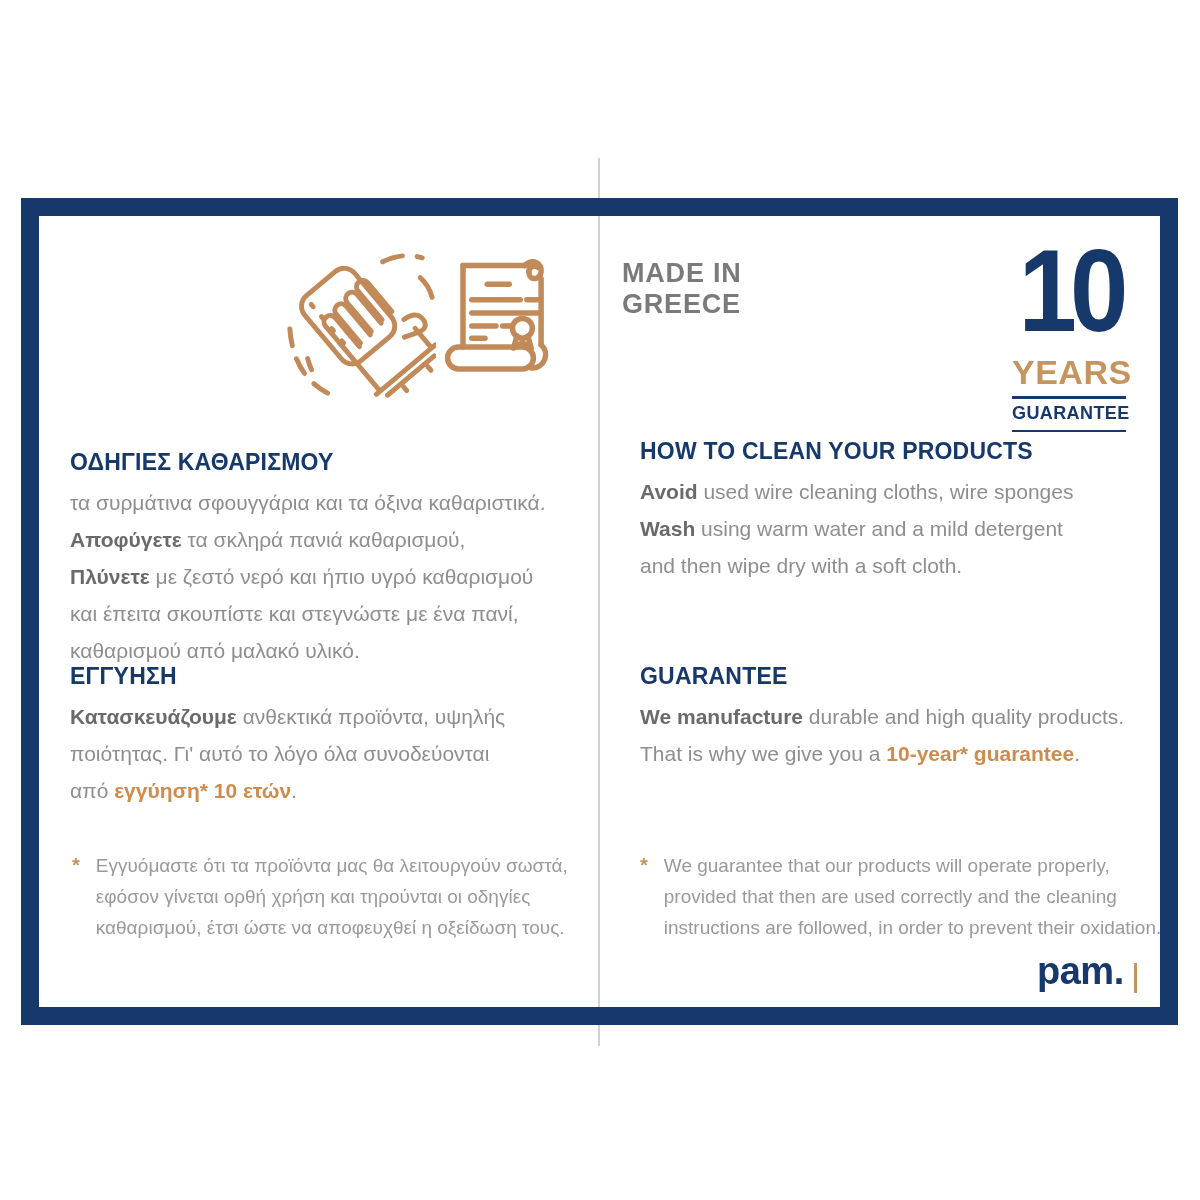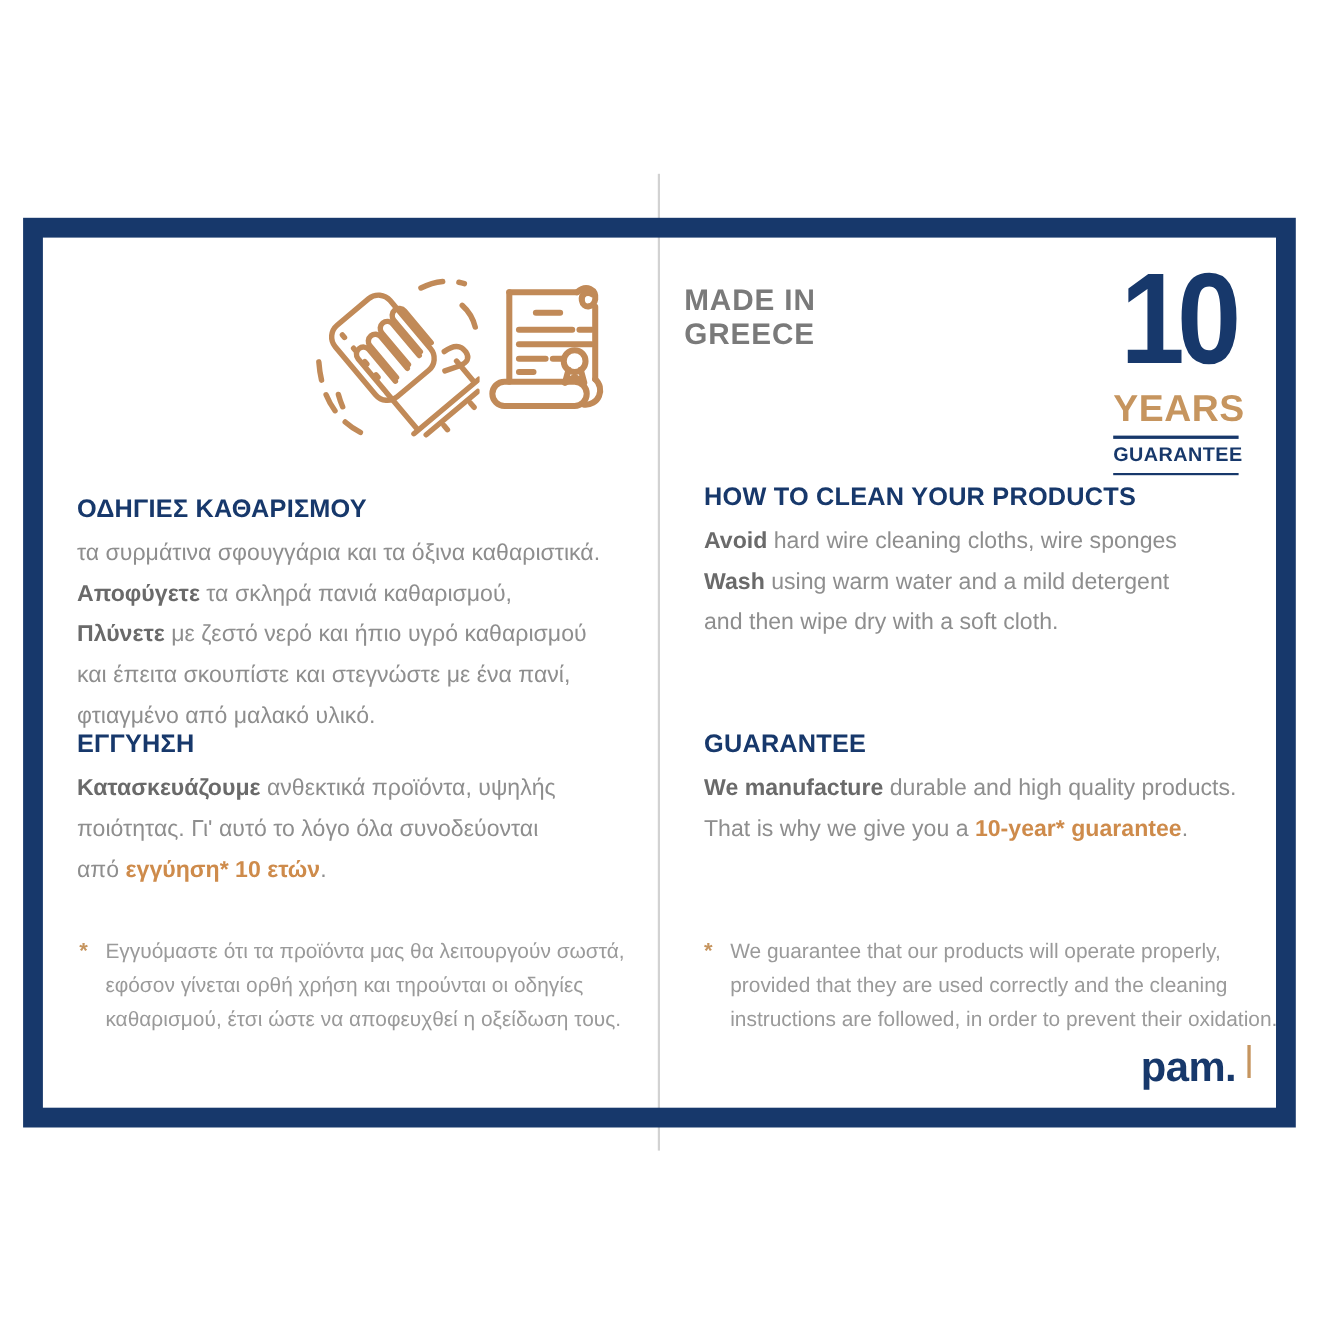--- a/index.html
+++ b/index.html
@@ -148,7 +148,7 @@
 
 <section class="abs sec" style="left:640px; top:438px;">
   <h2 class="heading">HOW TO CLEAN YOUR PRODUCTS</h2>
-  <p class="line"><span class="lead">Avoid</span><span> hard wire cleaning cloths, wire sponges</span></p>
+  <p class="line"><span class="lead">Avoid</span><span> used wire cleaning cloths, wire sponges</span></p>
   <p class="line"><span class="lead">Wash</span><span> using warm water and a mild detergent</span></p>
   <p class="line"><span>and then wipe dry with a soft cloth.</span></p>
 </section>

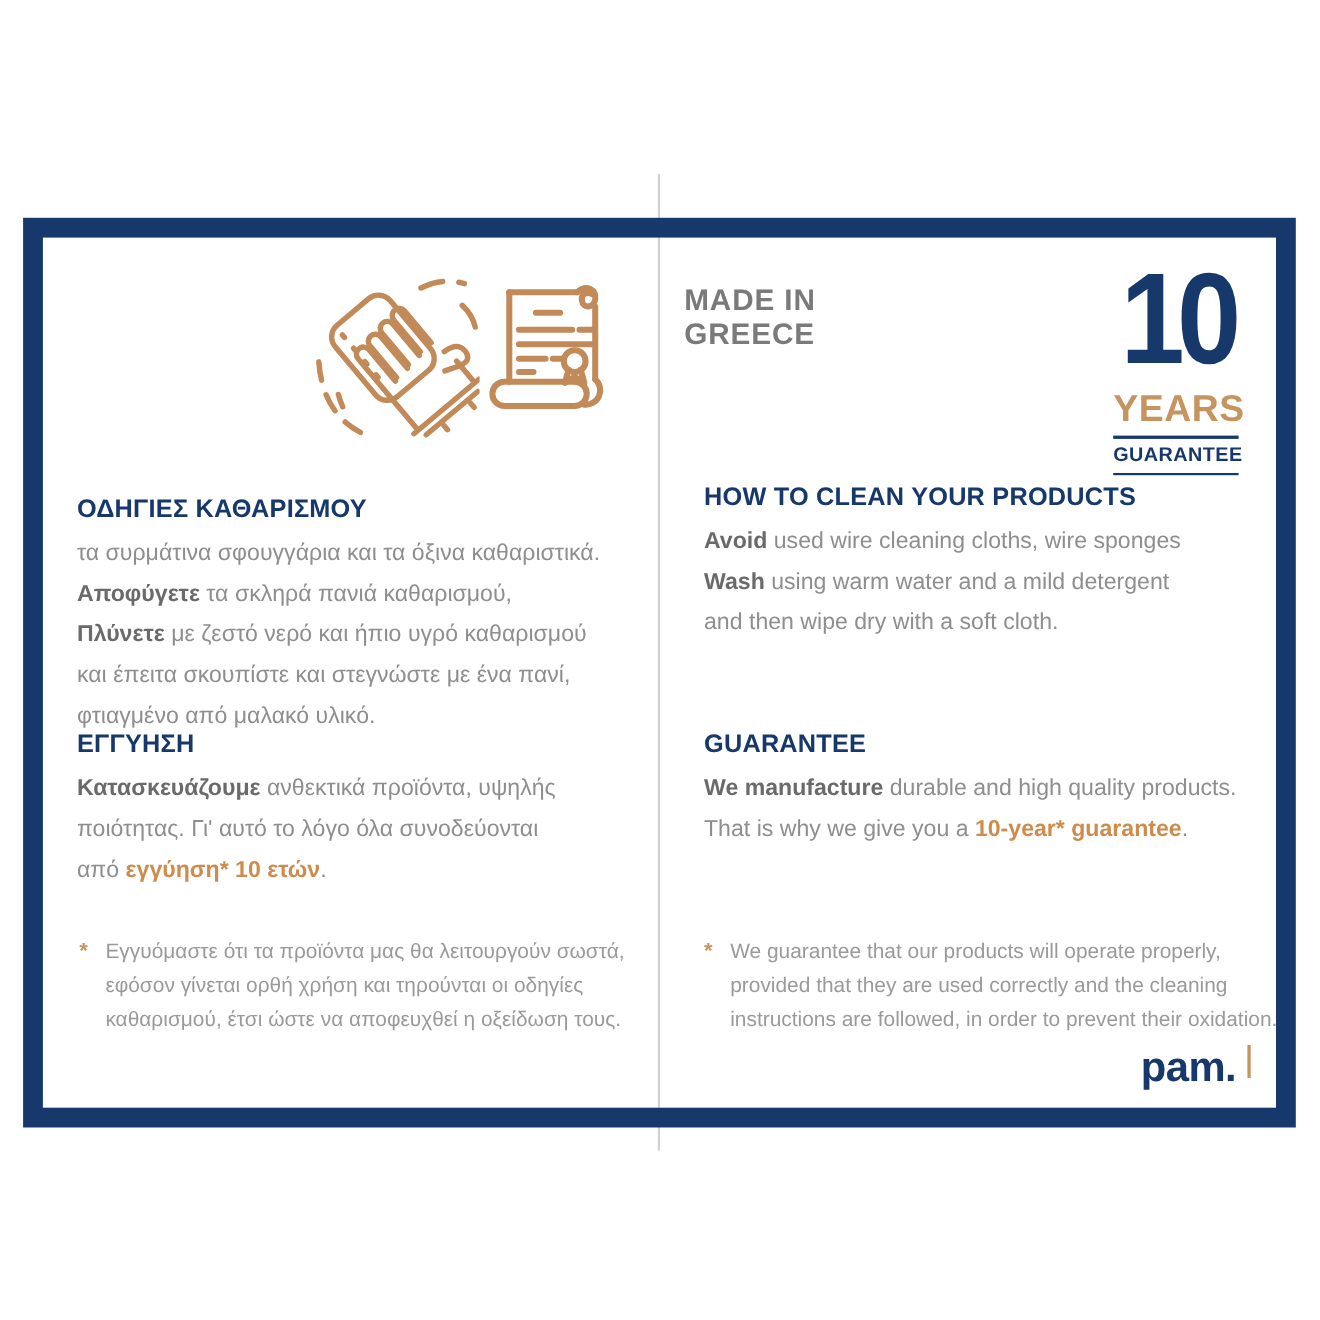--- a/index.html
+++ b/index.html
@@ -127,7 +127,7 @@
   <p class="line"><span class="lead">Αποφύγετε</span><span> τα σκληρά πανιά καθαρισμού,</span></p>
   <p class="line"><span class="lead">Πλύνετε</span><span> με ζεστό νερό και ήπιο υγρό καθαρισμού</span></p>
   <p class="line"><span>και έπειτα σκουπίστε και στεγνώστε με ένα πανί,</span></p>
-  <p class="line"><span>φτιαγμένο από μαλακό υλικό.</span></p>
+  <p class="line"><span>καθαρισμού από μαλακό υλικό.</span></p>
 </section>
 
 <section class="abs sec" style="left:70px; top:663px;">

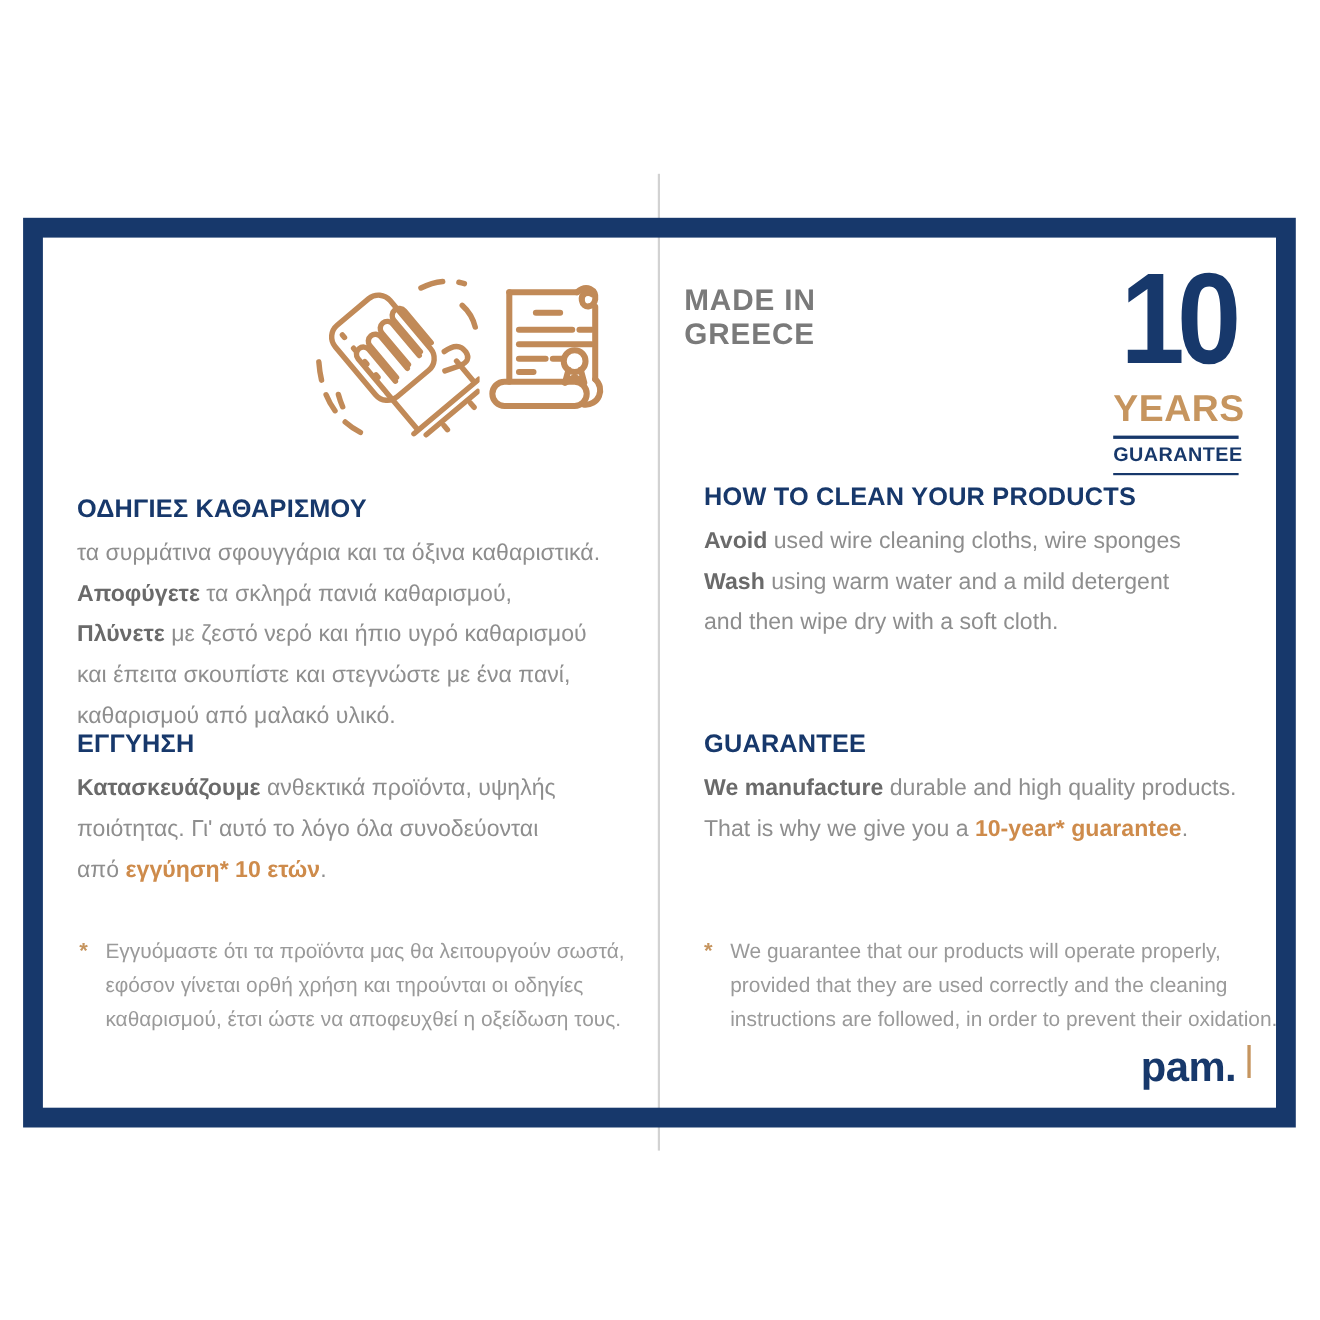--- a/index.html
+++ b/index.html
@@ -163,7 +163,7 @@
   <span class="fn-marker">*</span>
   <div class="fn-text">
     <div>We guarantee that our products will operate properly,</div>
-    <div>provided that they are used correctly and the cleaning</div>
+    <div>provided that then are used correctly and the cleaning</div>
     <div>instructions are followed, in order to prevent their oxidation.</div>
   </div>
 </div>

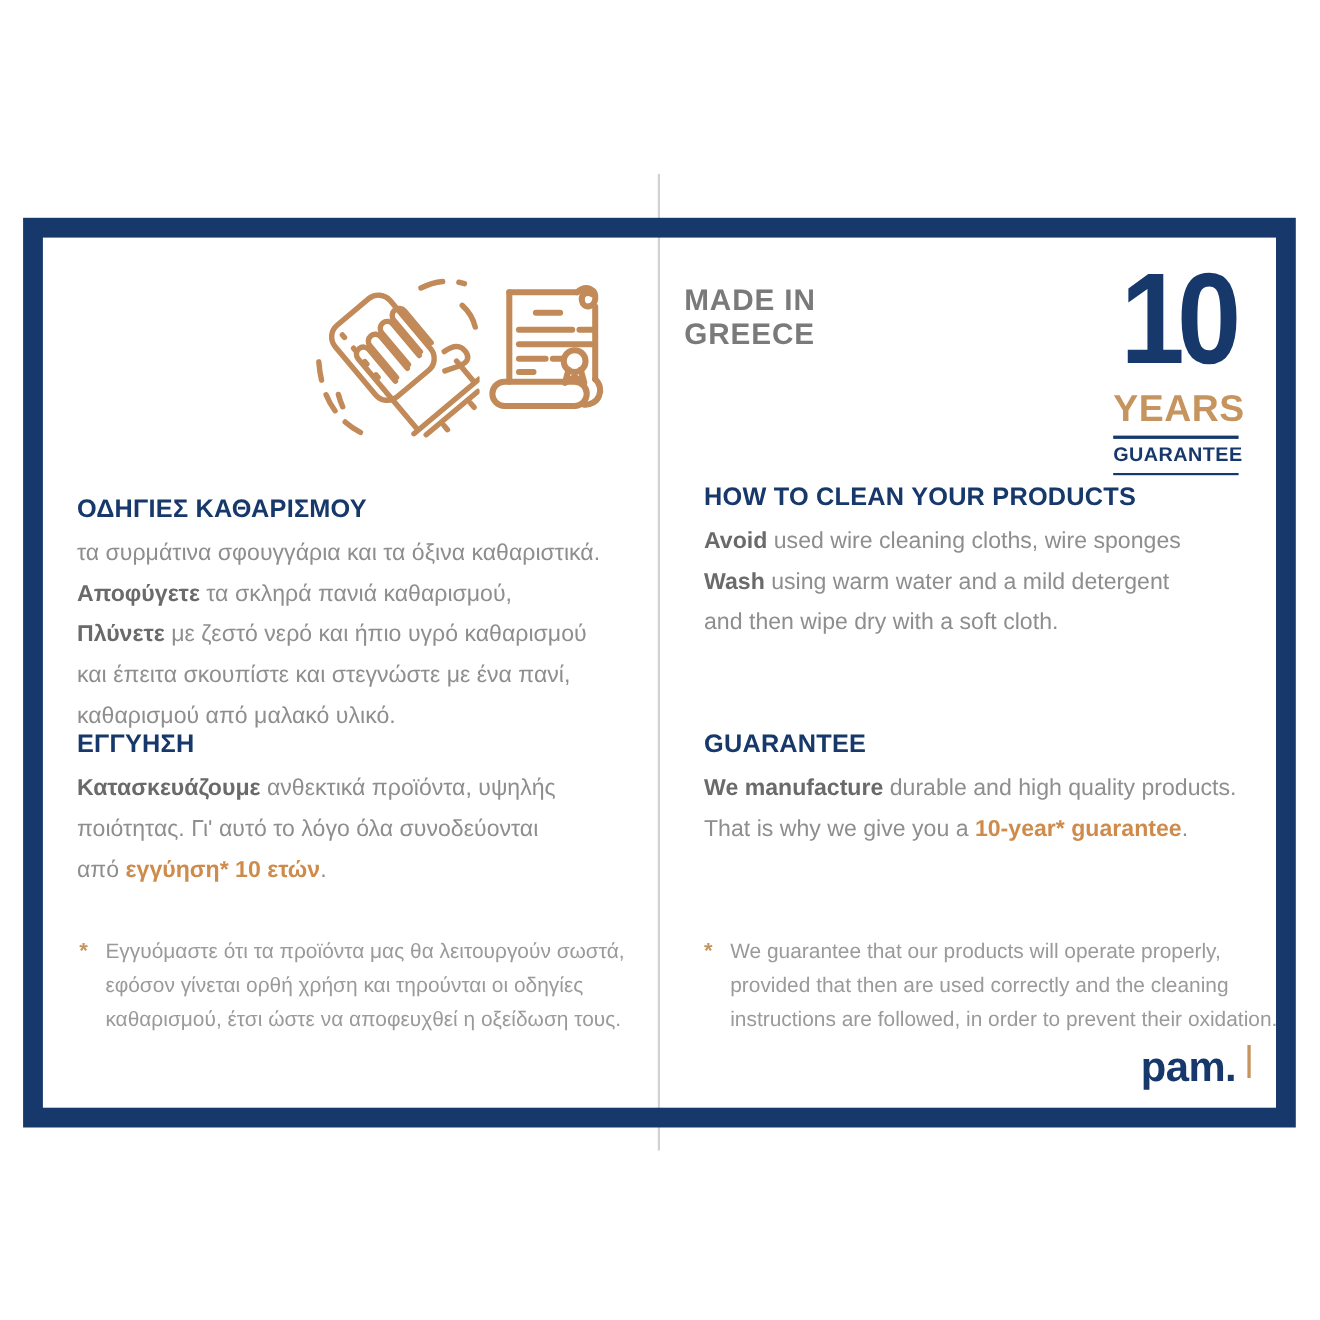--- a/index.html
+++ b/index.html
@@ -48,7 +48,7 @@
   .fn-text { font-size:19px; color:#9A9A9A; line-height:31px; white-space:nowrap; }
 
   
-  .brand { left:1037px; top:950px; display:flex; align-items:flex-start; }
+  .brand { left:1037px; top:950px; display:flex; align-items:flex-end; }
   .brand-name { font-size:38px; font-weight:700; color:#17386B; letter-spacing:-0.5px; }
   .brand-bar { width:3px; height:30px; background:#C6955F; margin-left:10px; }
 

